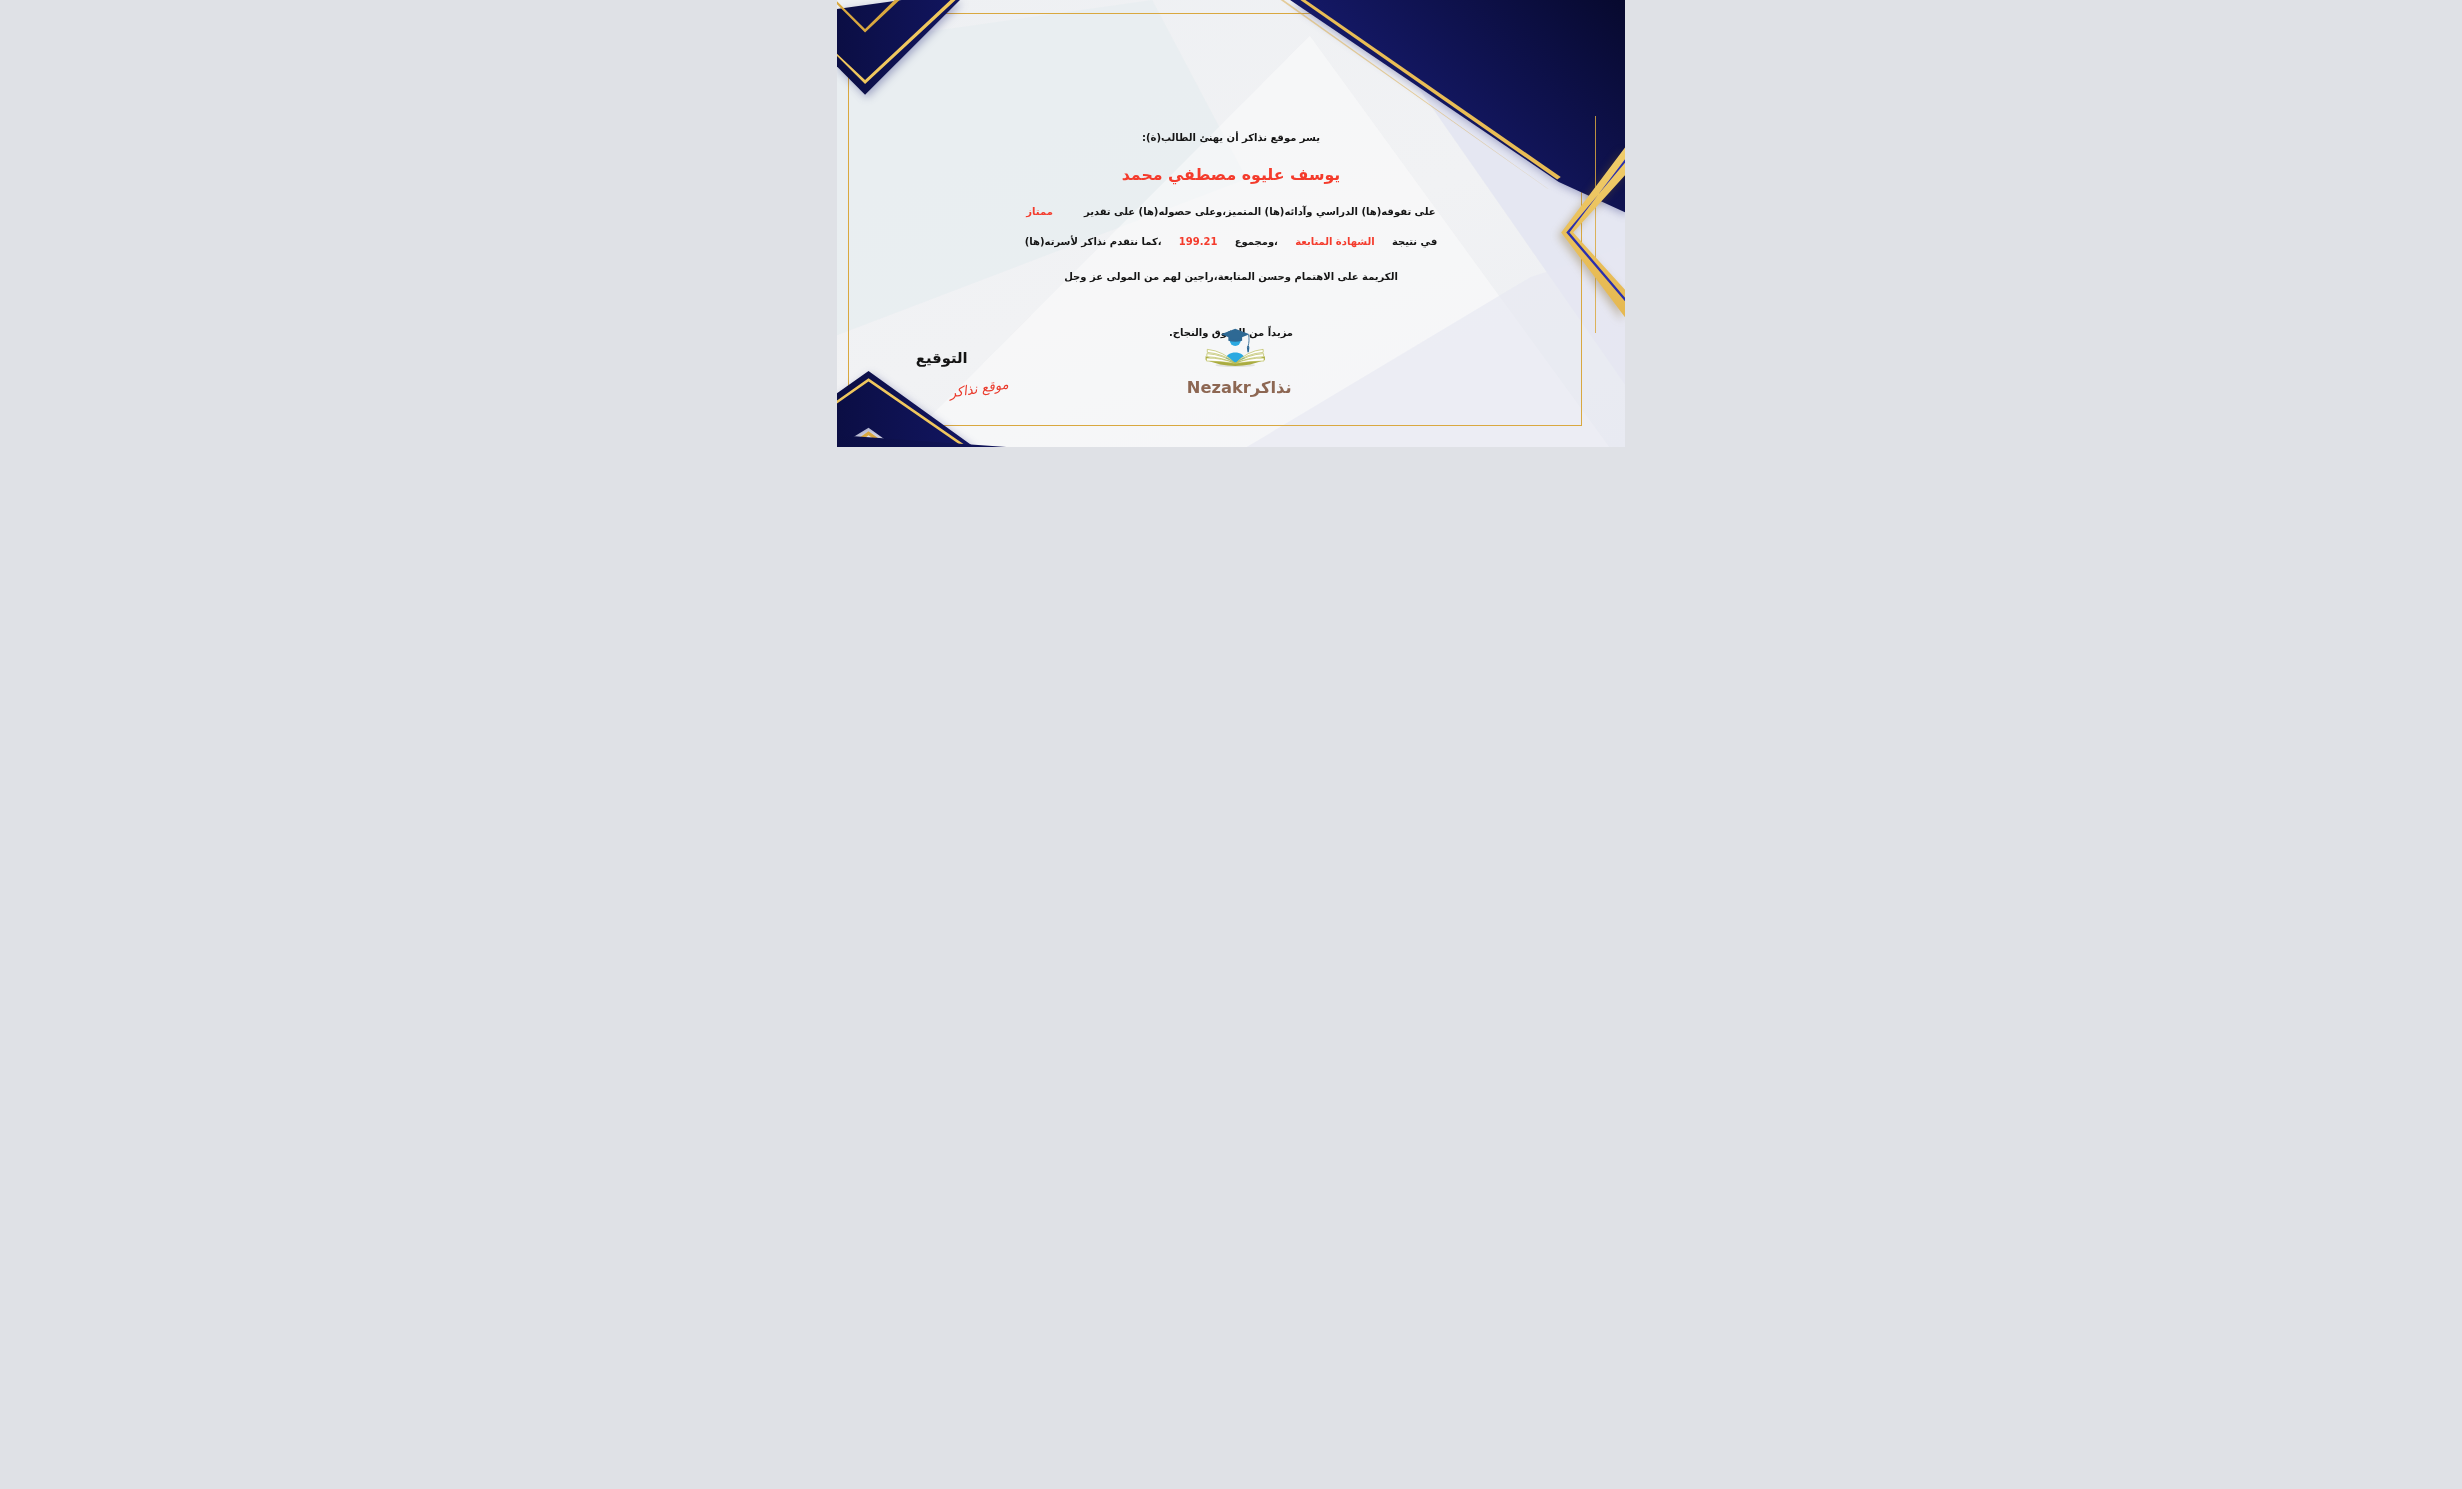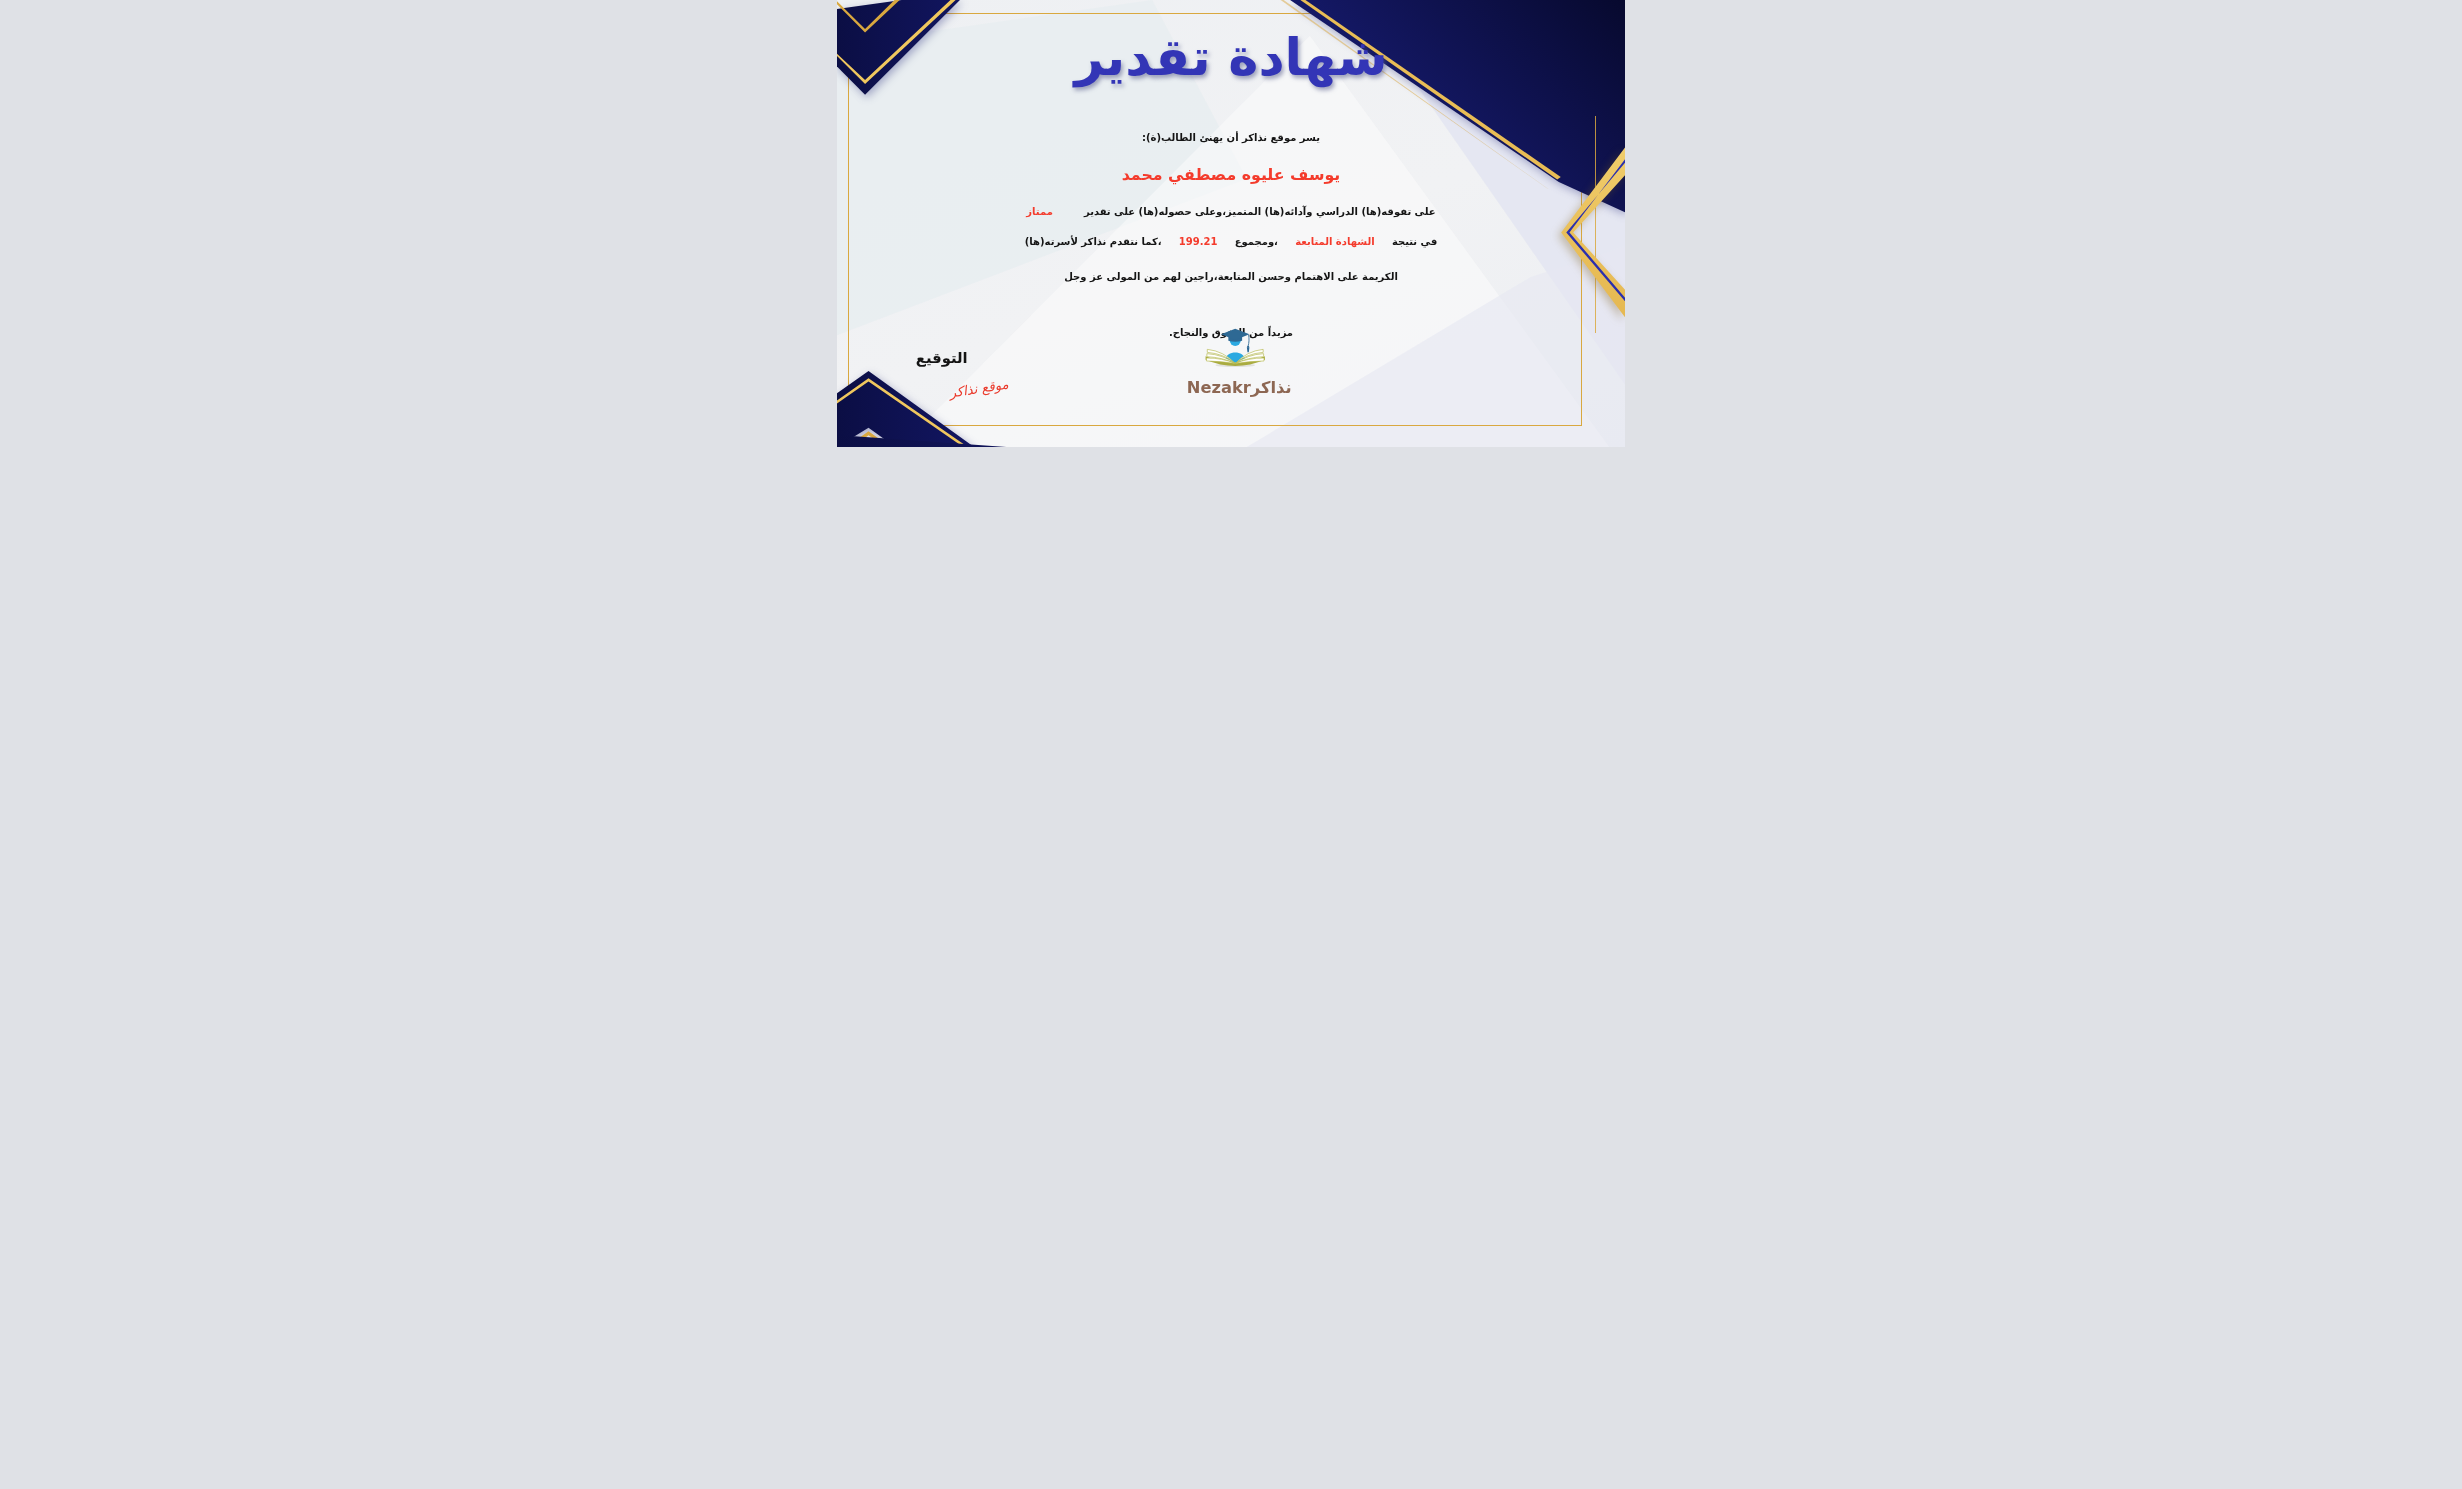--- a/index.html
+++ b/index.html
@@ -133,7 +133,6 @@
     <div class="shape bl-strip"></div>
   </div>
 
-  <div class="title rtl">شهادة تقدير</div>
 
   <div class="line intro">يسر موقع نذاكر أن يهنئ الطالب(ة):</div>
 

